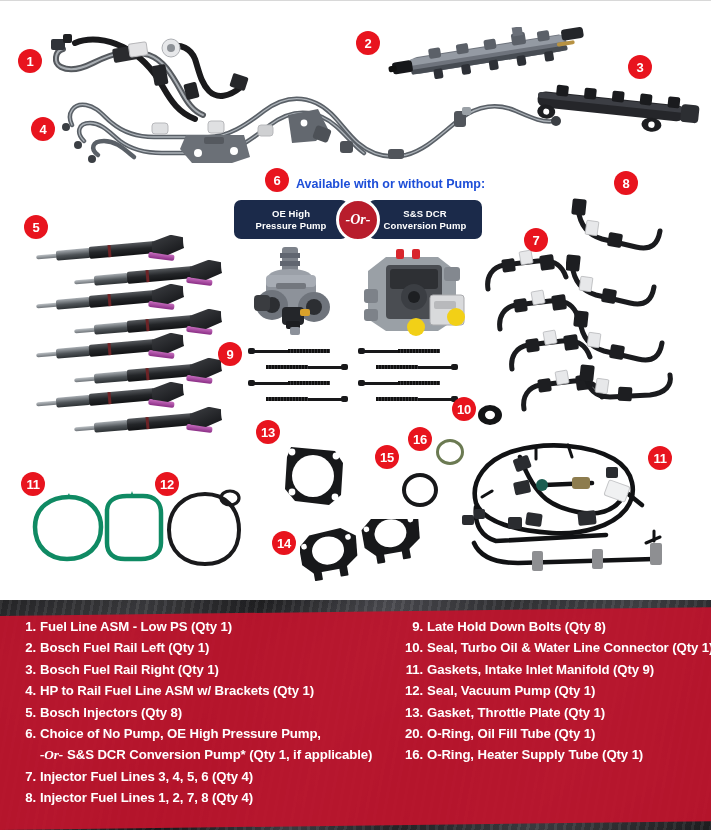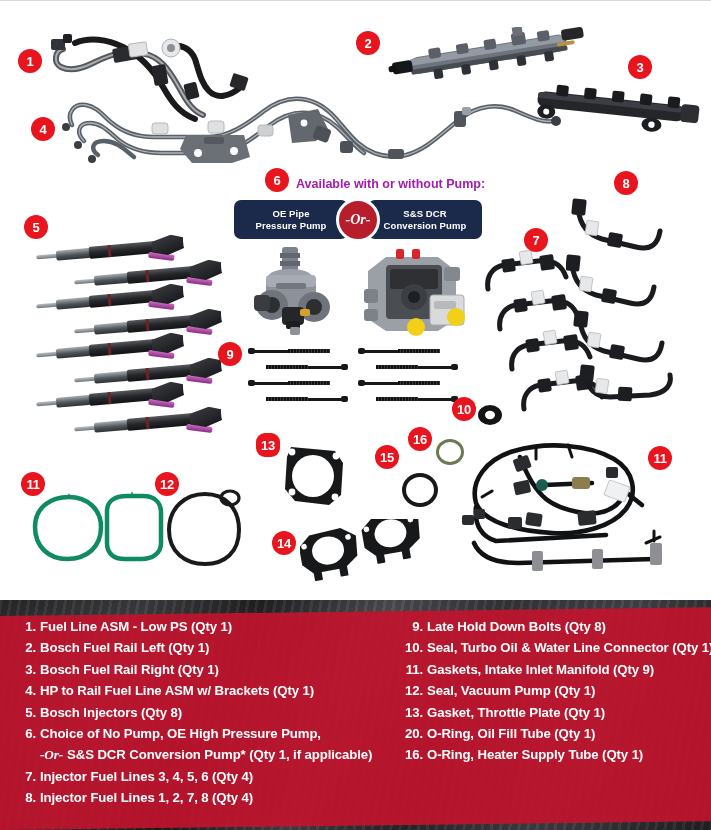--- a/index.html
+++ b/index.html
@@ -38,7 +38,7 @@
   
   #pump-header {
     position:absolute; left:296px; top:176px;
-    font-size:12.5px; font-weight:bold; color:#a21caf;
+    font-size:12.5px; font-weight:bold; color:#1d4ed8;
     white-space:nowrap;
   }
   #pump-bar {

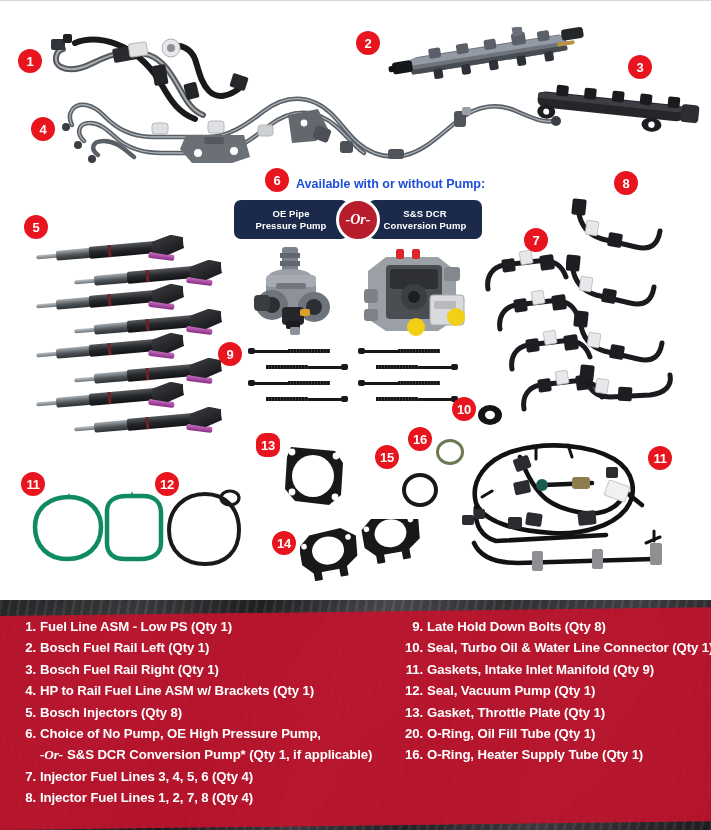--- a/index.html
+++ b/index.html
@@ -259,7 +259,7 @@
 
     <div id="pump-bar">
       <div class="pump-pill">
-        <span>OE Pipe</span>
+        <span>OE High</span>
         <span>Pressure Pump</span>
       </div>
       <div id="or-badge">-Or-</div>

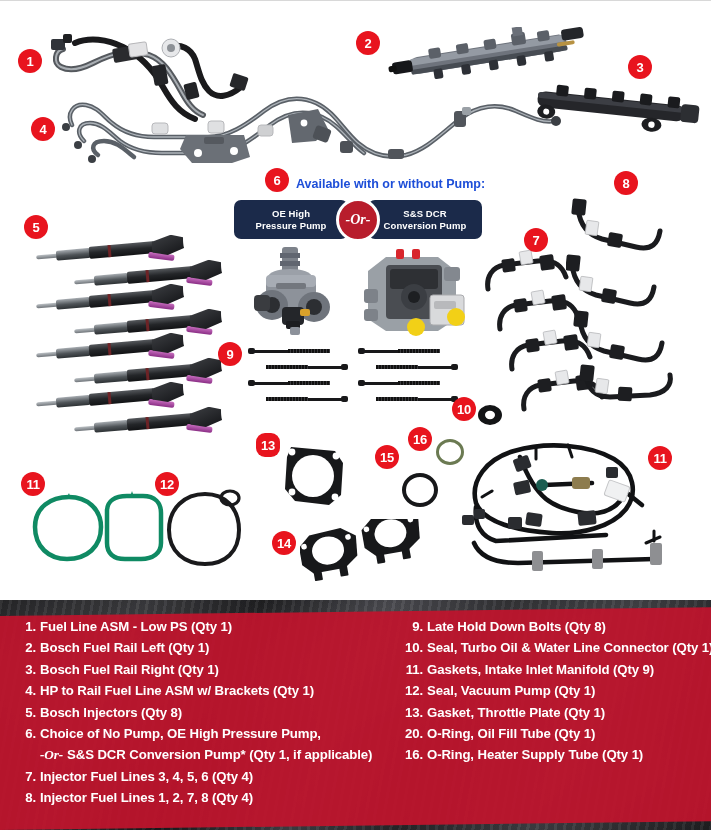--- a/index.html
+++ b/index.html
@@ -513,7 +513,7 @@
         <circle cx="56" cy="54" r="3.4" fill="#ffffff"></circle>
       </svg>
     </div>
-    <div class="callout" style="left:256px; top:432px;border-radius:9px;">13</div>
+    <div class="callout" style="left:256px; top:419px;">13</div>
 
     <div class="part" style="left:300px; top:518px; width:140px; height:70px;">
       <svg width="140" height="70" viewBox="0 0 140 70">

